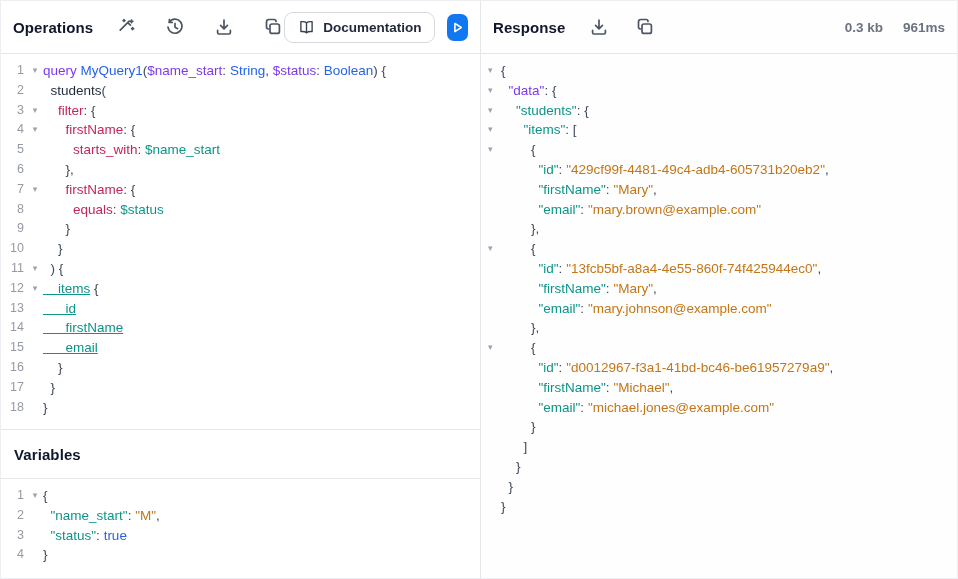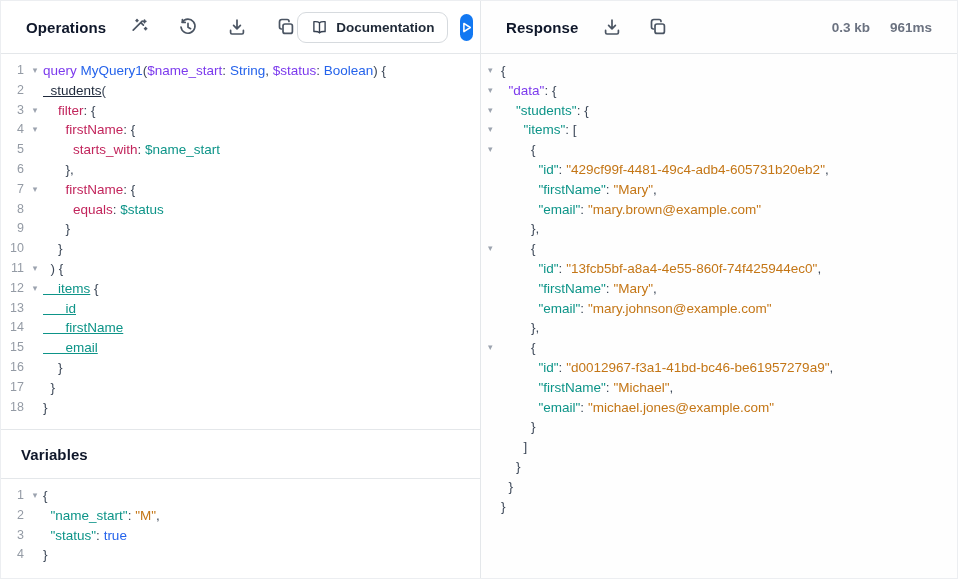--- a/index.html
+++ b/index.html
@@ -9,7 +9,7 @@
   .pane-left { width:480px; border-right:1px solid #e4e7ea; display:flex; flex-direction:column; }
   .pane-right { width:477px; display:flex; flex-direction:column; background:#fefefe; }
 
-  .panel-header { height:53px; flex:0 0 53px; border-bottom:1px solid #e4e7ea; display:flex; align-items:center; padding:0 25px; }
+  .panel-header { height:53px; flex:0 0 53px; border-bottom:1px solid #e4e7ea; display:flex; align-items:center; padding:0 12px; }
   .panel-title { font-size:15px; font-weight:700; color:#0f172a; letter-spacing:.1px; }
   .icon-btn { background:none; border:none; cursor:pointer; display:flex; align-items:center; justify-content:center; width:22px; height:22px; padding:0; }
   .icon-btn svg { stroke:#4b5563; fill:none; stroke-width:1.7; stroke-linecap:round; stroke-linejoin:round; }

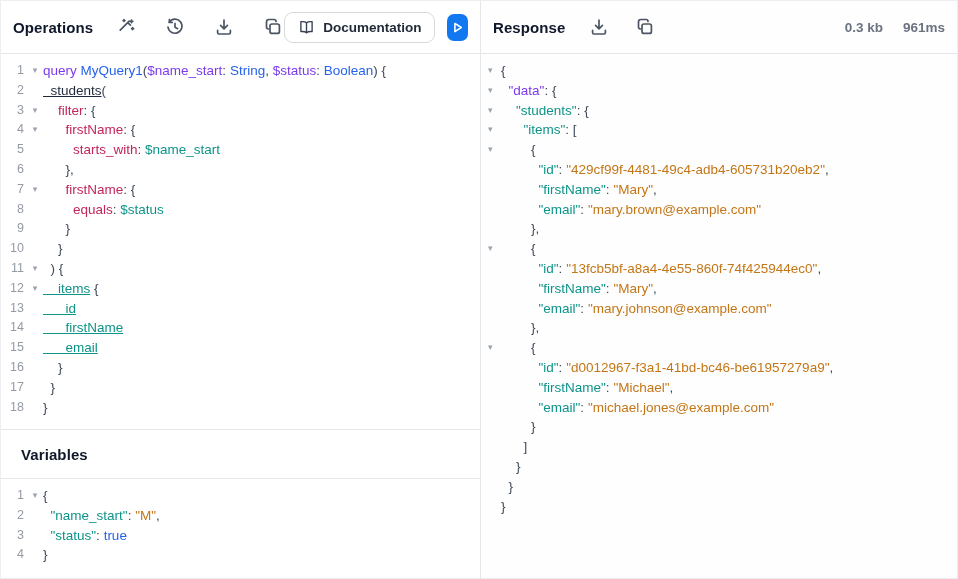--- a/index.html
+++ b/index.html
@@ -39,7 +39,7 @@
   .tk-op   { color:#2563eb; }
   .tk-vardef { color:#7c3aed; }
   .tk-type { color:#2563eb; }
-  .tk-field{ color:#1e293b;text-decoration:underline; }
+  .tk-field{ color:#1e293b; }
   .tk-arg  { color:#c2255c; }
   .tk-var  { color:#0d9488; }
   .tk-sel  { color:#0d9488;text-decoration:underline; }

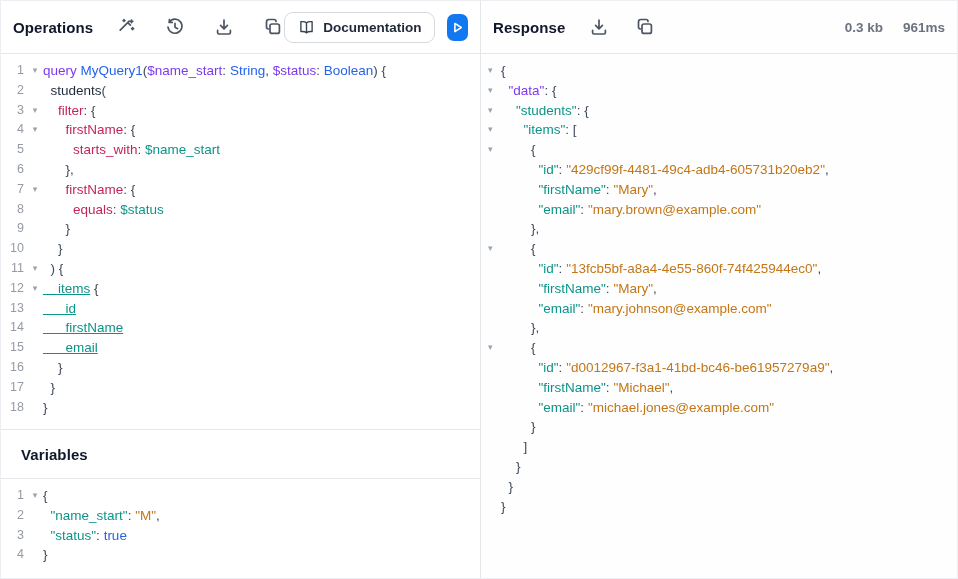--- a/index.html
+++ b/index.html
@@ -25,7 +25,7 @@
 
   .code-area { overflow:hidden; }
   .query-editor { height:375px; padding-top:7px; }
-  .vars-header { height:50px; flex:0 0 50px; border-bottom:1px solid #e4e7ea; display:flex; align-items:center; padding:0 20px; }
+  .vars-header { height:50px; flex:0 0 50px; border-bottom:1px solid #e4e7ea; display:flex; align-items:center; padding:0 13px; }
   .vars-editor { flex:1; padding-top:7px; }
   .response-viewer { flex:1; padding-top:7px; }
 

